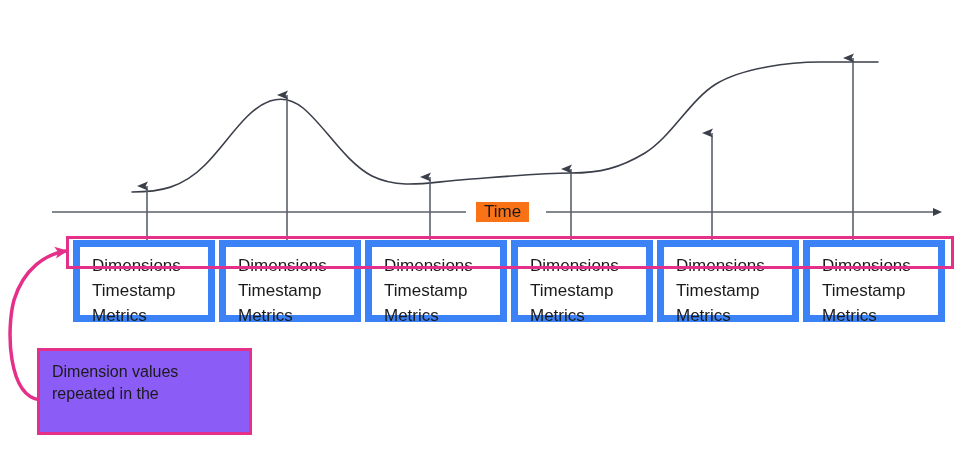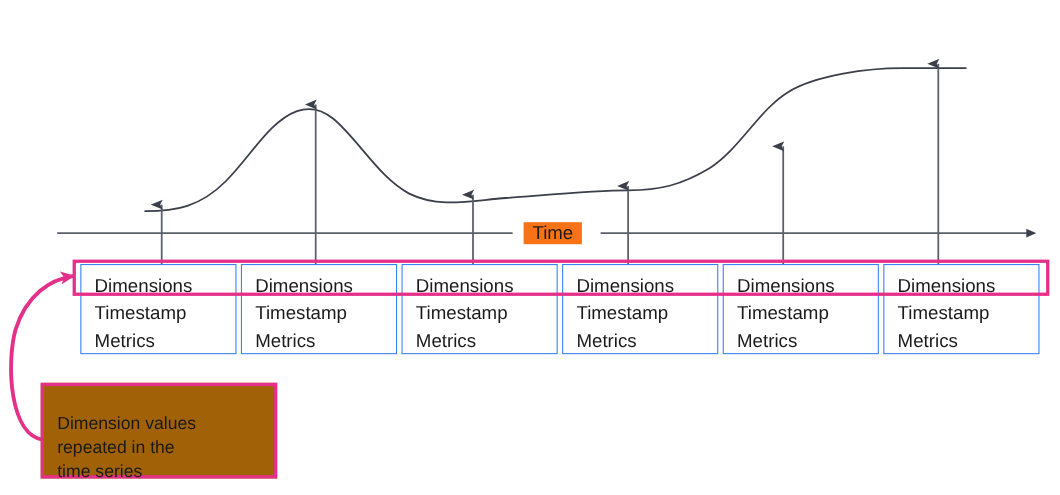--- a/index.html
+++ b/index.html
@@ -30,7 +30,7 @@
     position: absolute;
     box-sizing: border-box;
     background: #ffffff;
-    border: 1px solid #3b82f6;
+    border: 7px solid #3b82f6;
     padding: 6px 0 0 12px;
   }
   .record-line {

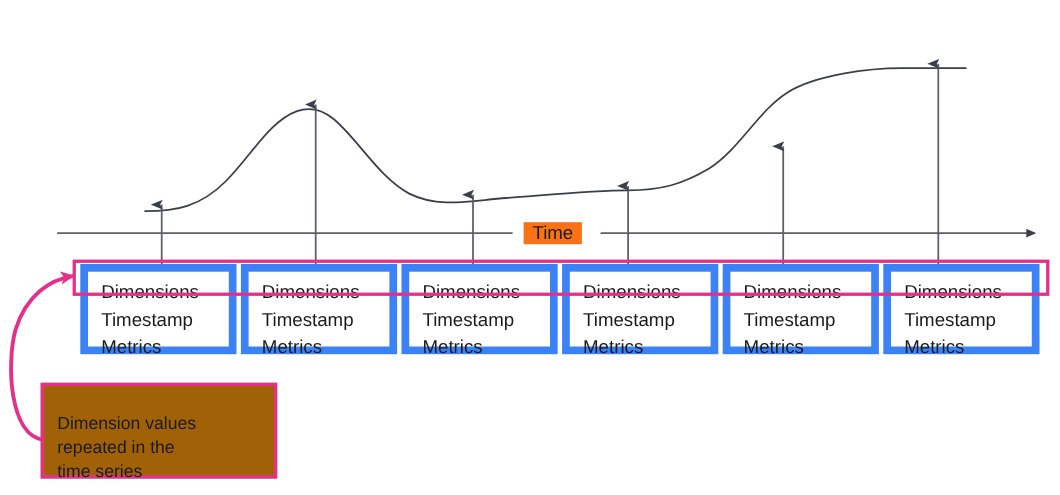--- a/index.html
+++ b/index.html
@@ -49,9 +49,9 @@
   #annotation-box {
     position: absolute;
     box-sizing: border-box;
-    background: #a16207;
+    background: #8b5cf6;
     border: 3.5px solid #e5308a;
-    padding: 24px 12px;
+    padding: 10px 12px;
   }
   .annotation-line {
     font-size: 16px;

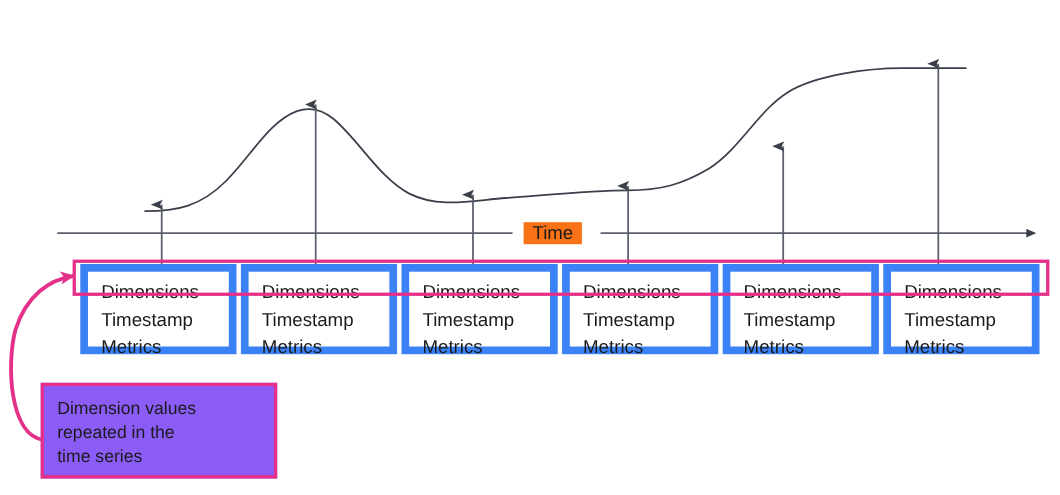--- a/index.html
+++ b/index.html
@@ -156,7 +156,6 @@
   <div id="annotation-box" style="left:37px; top:348px; width:215px; height:87px;">
     <div class="annotation-line">Dimension values</div>
     <div class="annotation-line">repeated in the</div>
-    <div class="annotation-line">time series</div>
   </div>
 
 </div>

